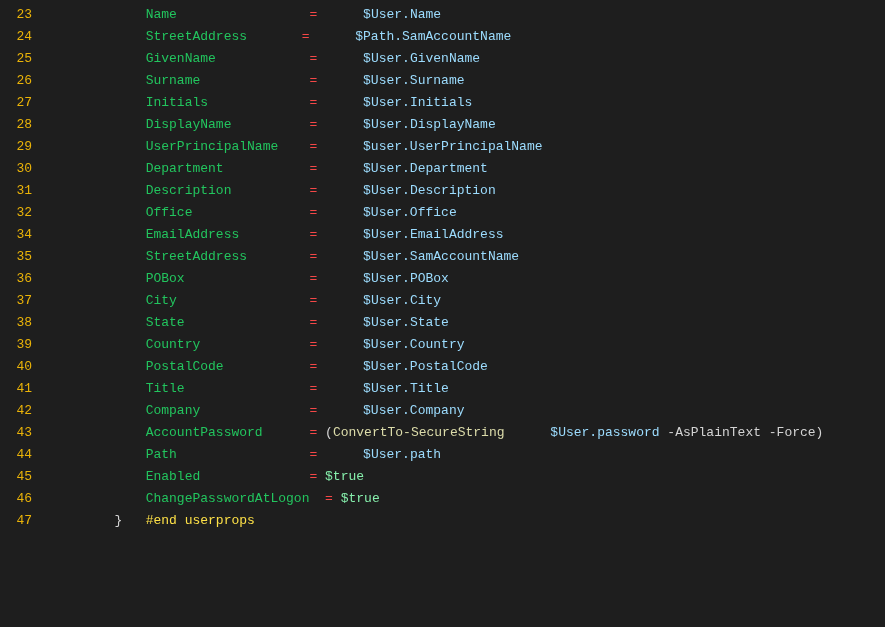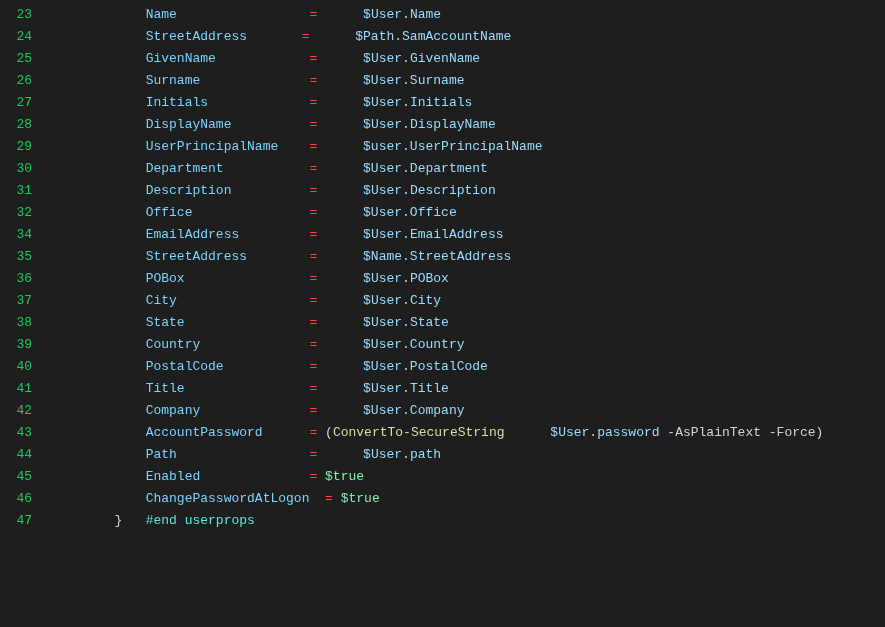--- a/index.html
+++ b/index.html
@@ -33,7 +33,7 @@
       width: 48px;
       text-align: right;
       padding-right: 16px;
-      color: #22c55e;
+      color: #eab308;
       user-select: none;
       vertical-align: top;
     }

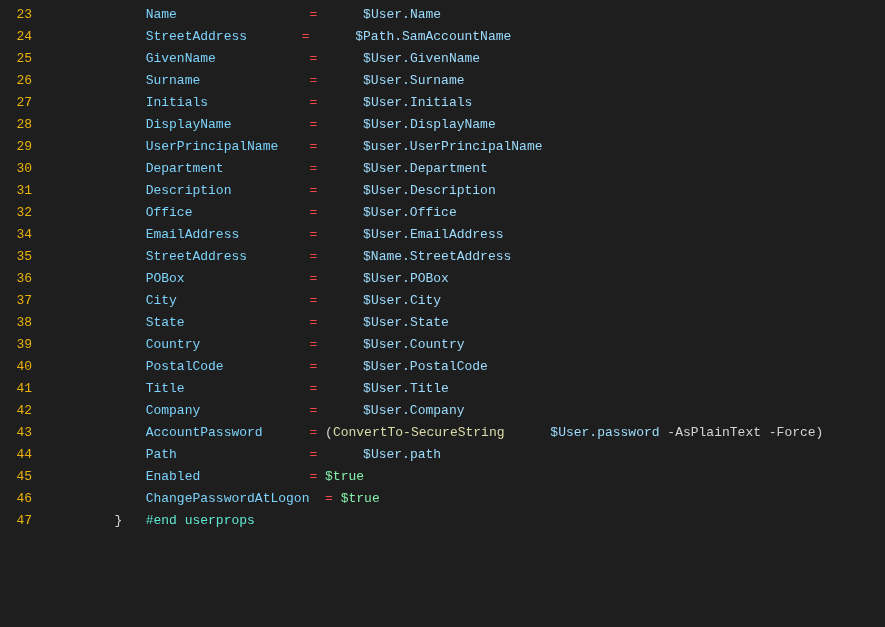--- a/index.html
+++ b/index.html
@@ -45,7 +45,7 @@
     }
 
     .property-name {
-      color: #7dd3fc;
+      color: #22c55e;
     }
 
     .operator {

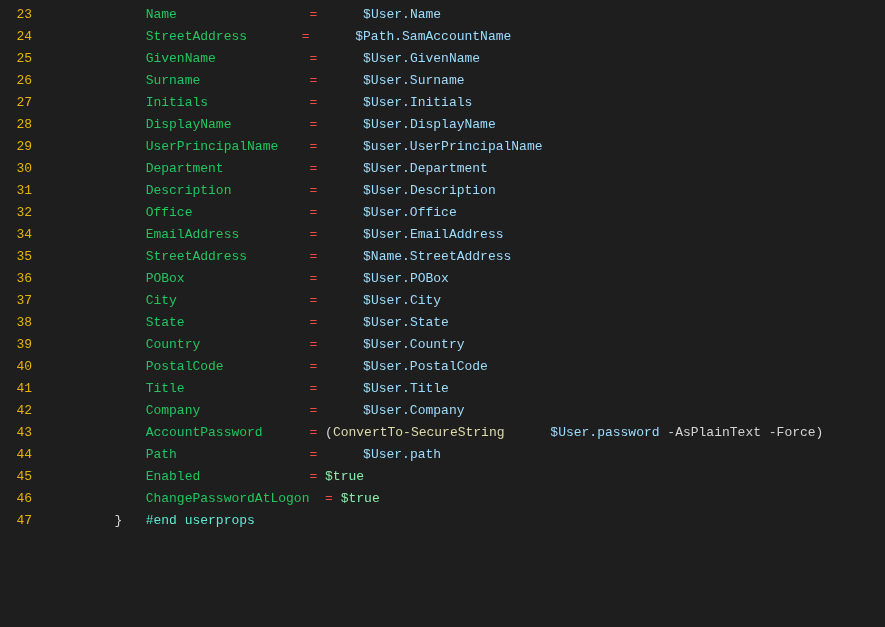--- a/index.html
+++ b/index.html
@@ -123,7 +123,7 @@
     </div>
     <div class="code-line">
       <div class="line-number">35</div>
-      <div class="line-content">            <span class="property-name">StreetAddress</span>       <span class="operator"> = </span><span class="value-plain">$Name.StreetAddress</span></div>
+      <div class="line-content">            <span class="property-name">StreetAddress</span>       <span class="operator"> = </span><span class="value-plain">$User.SamAccountName</span></div>
     </div>
     <div class="code-line">
       <div class="line-number">36</div>

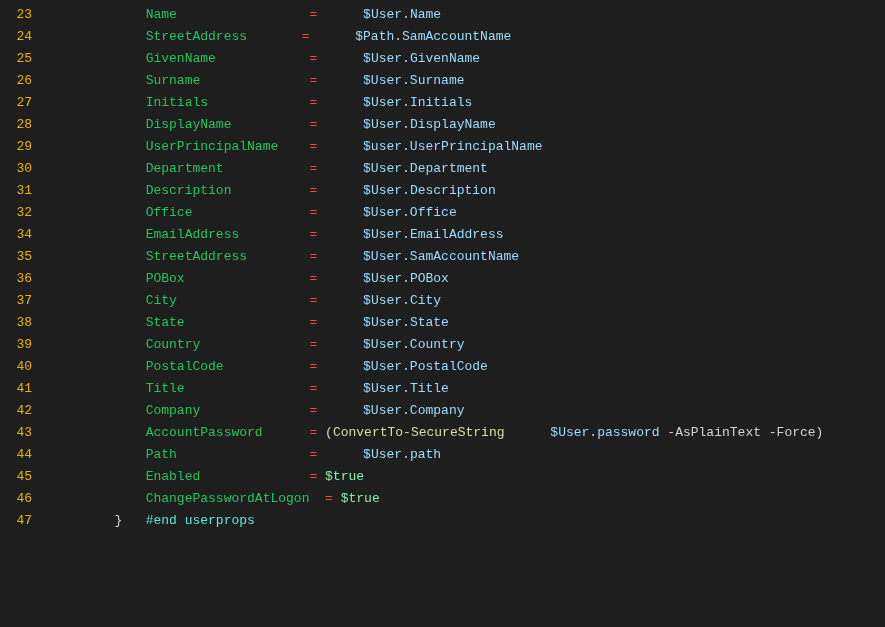--- a/index.html
+++ b/index.html
@@ -62,7 +62,7 @@
     }
 
     .comment {
-      color: #5eead4;
+      color: #fde047;
     }
 
     .brace {

